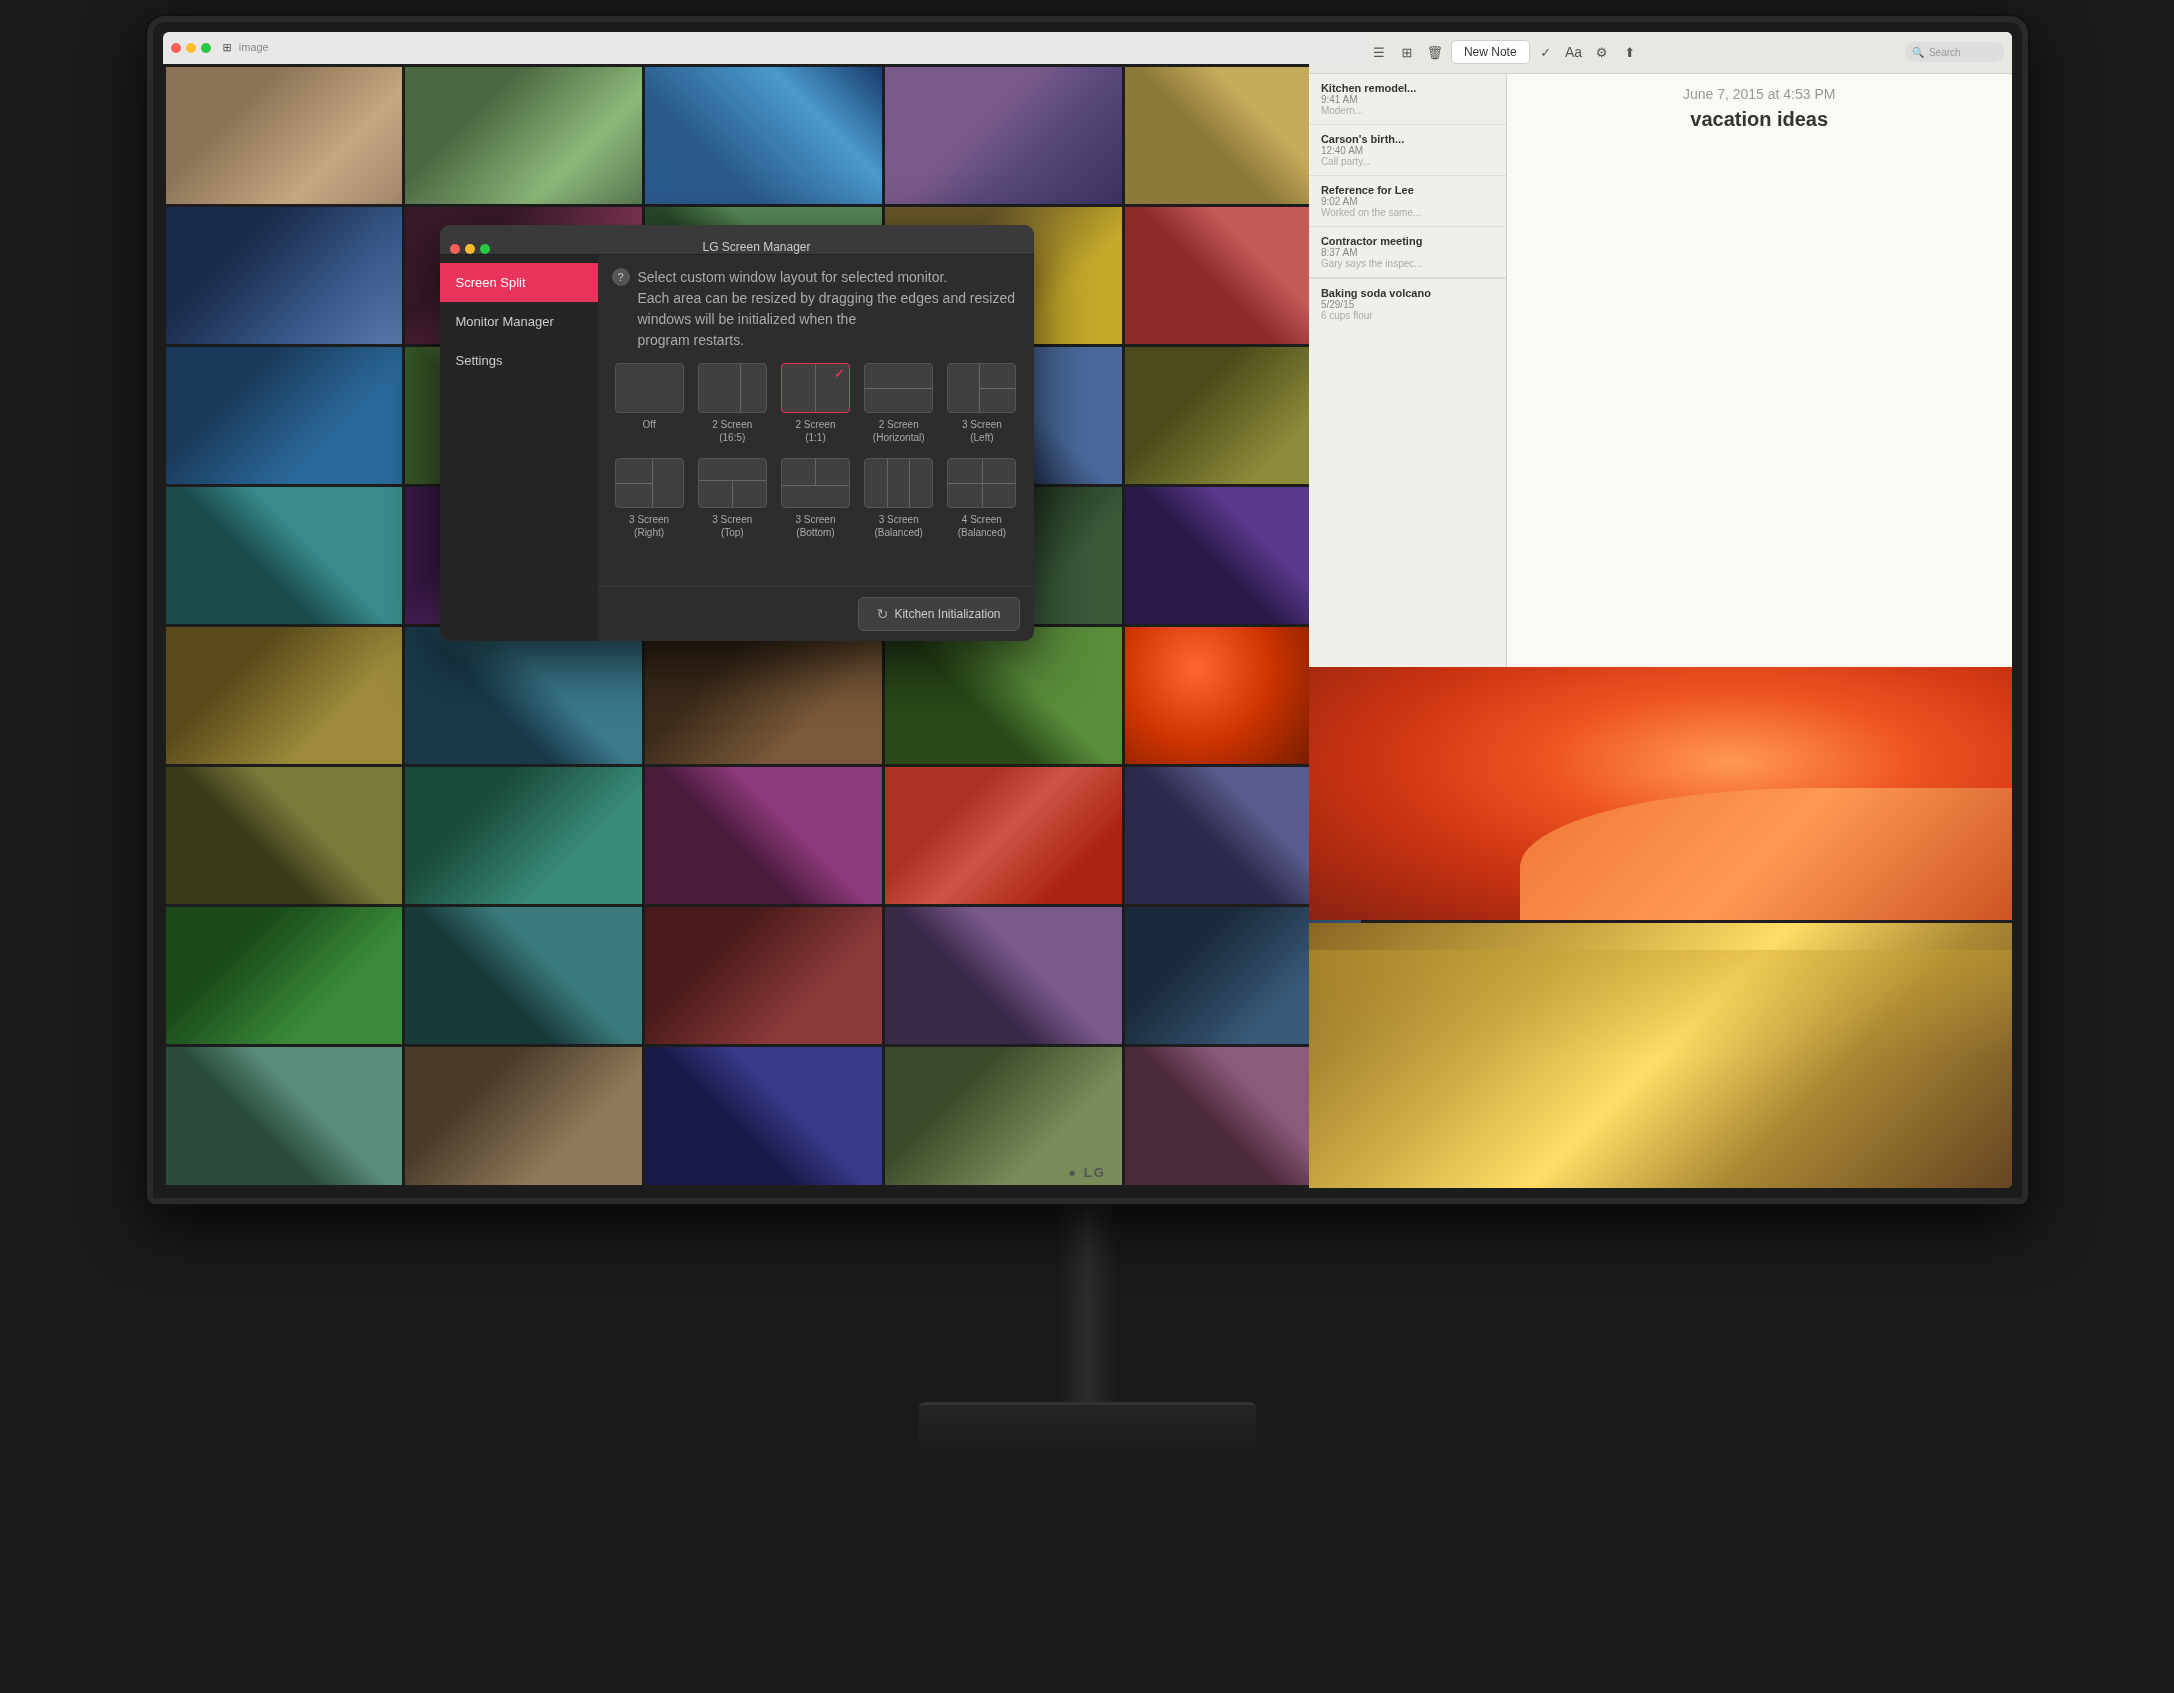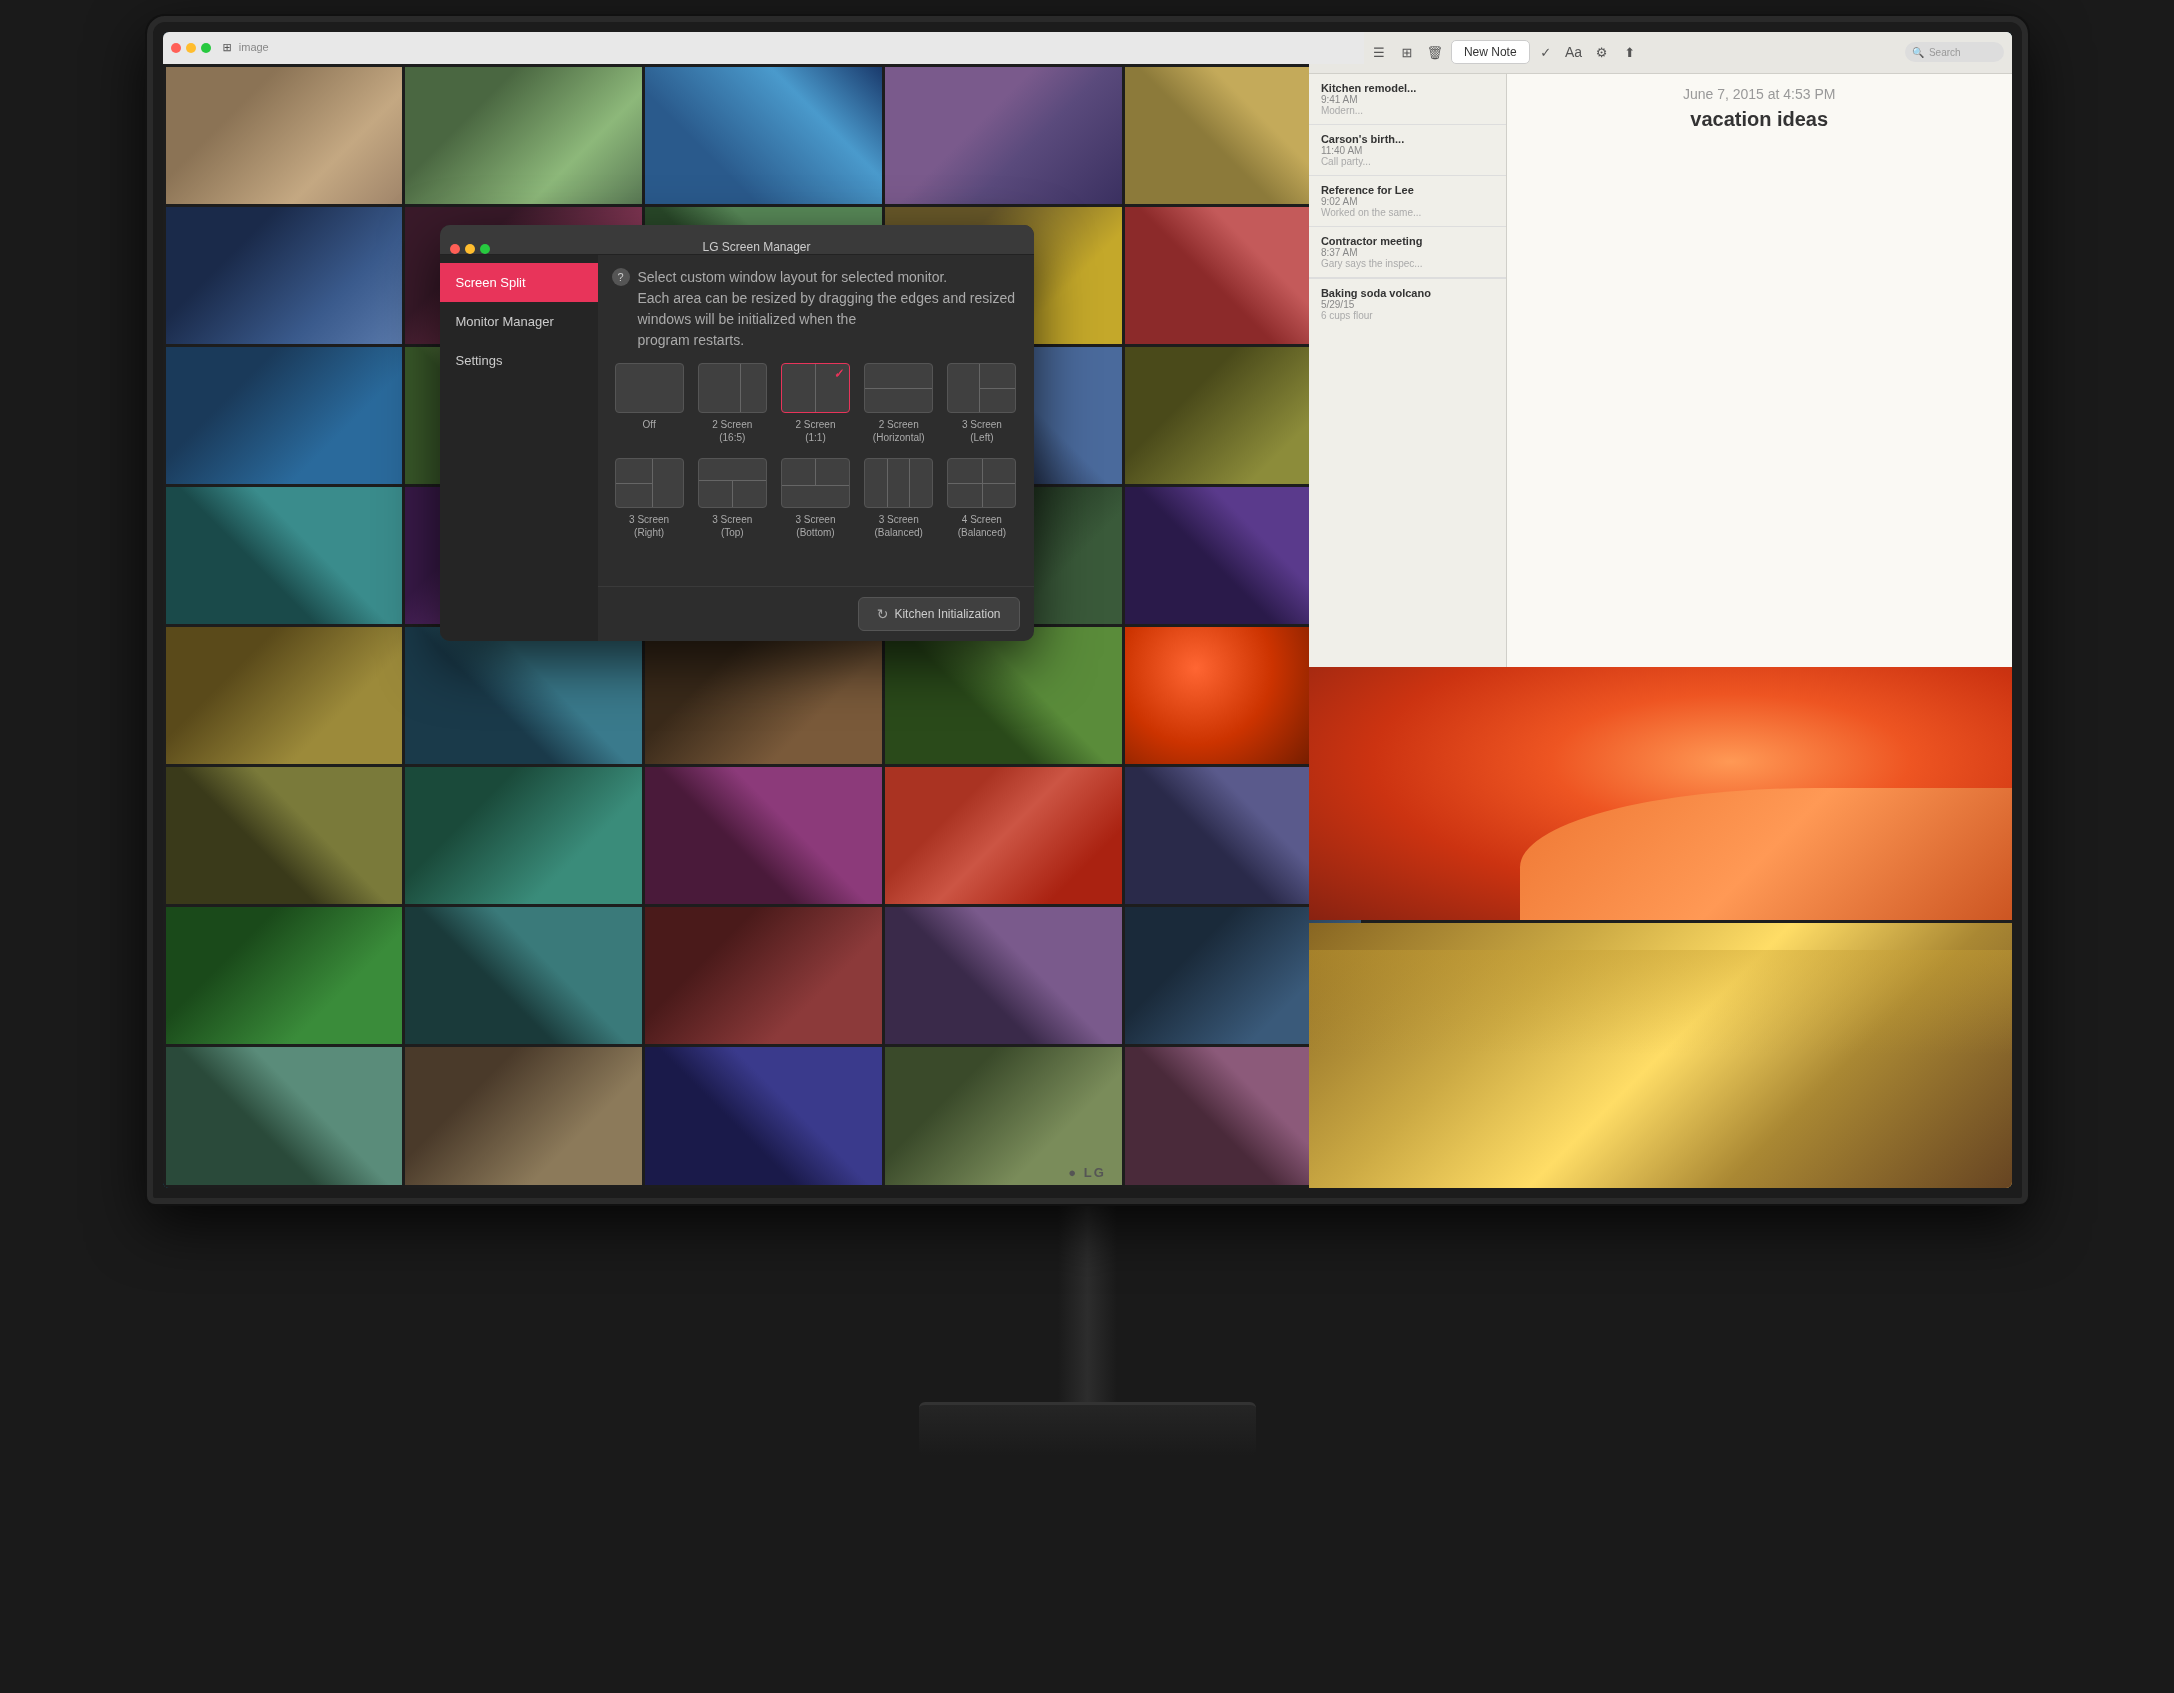--- a/index.html
+++ b/index.html
@@ -599,7 +599,7 @@
             </div>
             <div class="note-list-item">
               <div class="note-title">Carson's birth...</div>
-              <div class="note-time">11:40 AM</div>
+              <div class="note-time">12:40 AM</div>
               <div class="note-preview">Call party...</div>
             </div>
             <div class="note-list-item">

